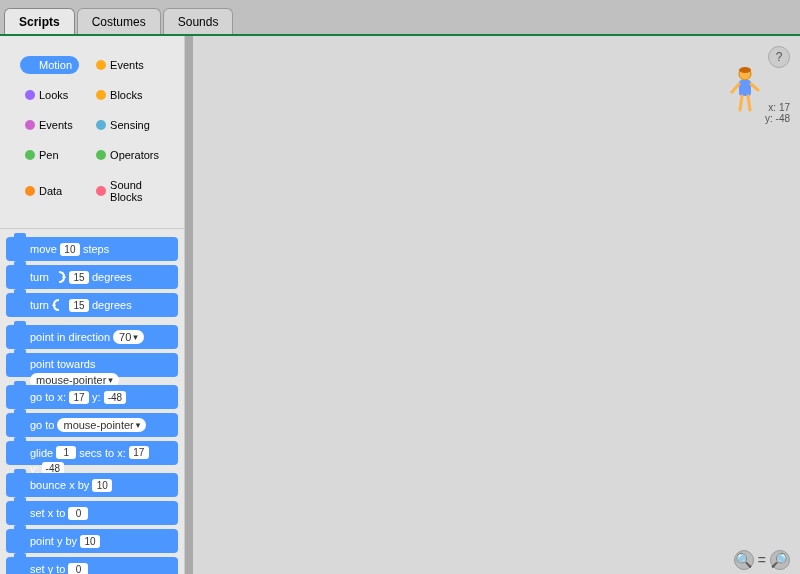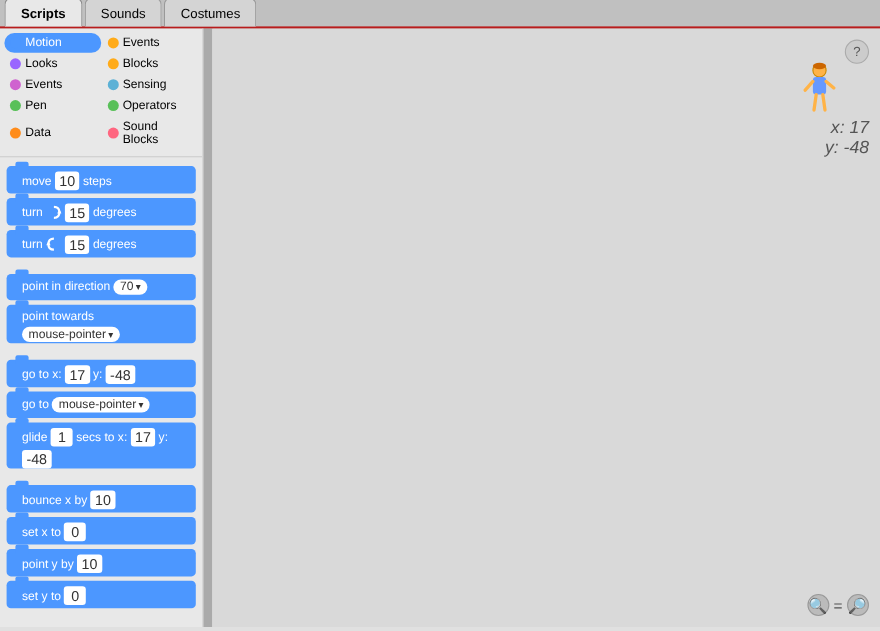--- a/index.html
+++ b/index.html
@@ -16,8 +16,8 @@
     .tab-bar {
       display: flex;
       background: #c0c0c0;
-      border-bottom: 2px solid #b91c1c;
-      height: 26px;
+      border-bottom: 2px solid #15803d;
+      height: 36px;
       align-items: flex-end;
       padding-left: 4px;
     }

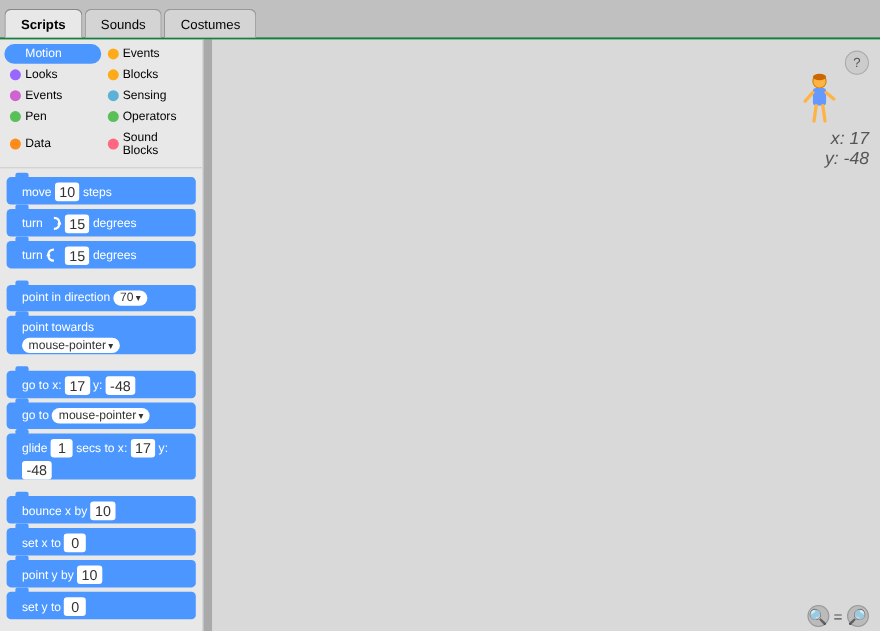--- a/index.html
+++ b/index.html
@@ -244,10 +244,10 @@
     <span>Scripts</span>
   </div>
   <div class="tab">
-    <span>Sounds</span>
+    <span>Costumes</span>
   </div>
   <div class="tab">
-    <span>Costumes</span>
+    <span>Sounds</span>
   </div>
 </div>
 

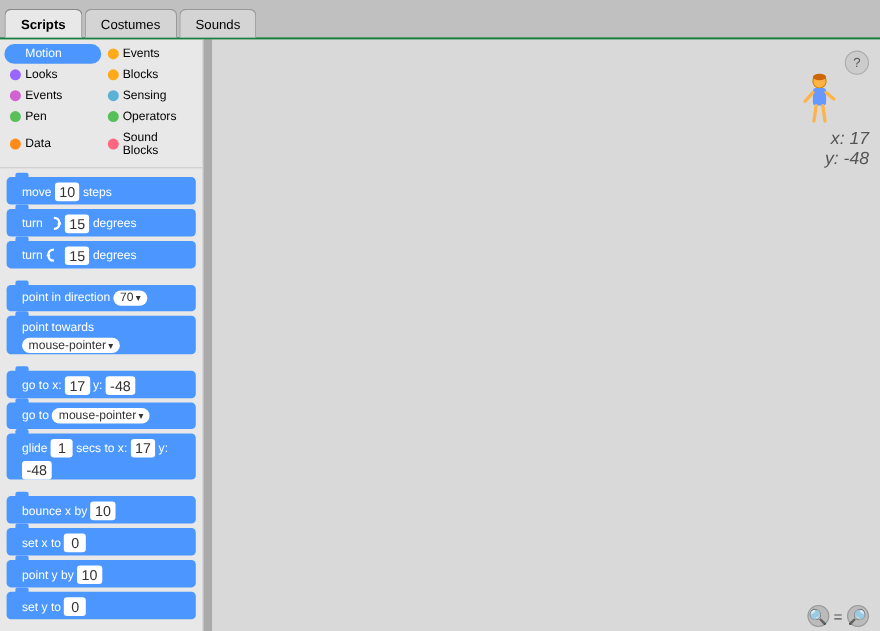--- a/index.html
+++ b/index.html
@@ -60,8 +60,8 @@
     .category-grid {
       display: grid;
       grid-template-columns: 1fr 1fr;
-      padding: 4px;
-      gap: 1px;
+      padding: 20px;
+      gap: 12px;
     }
     .category-item {
       display: flex;

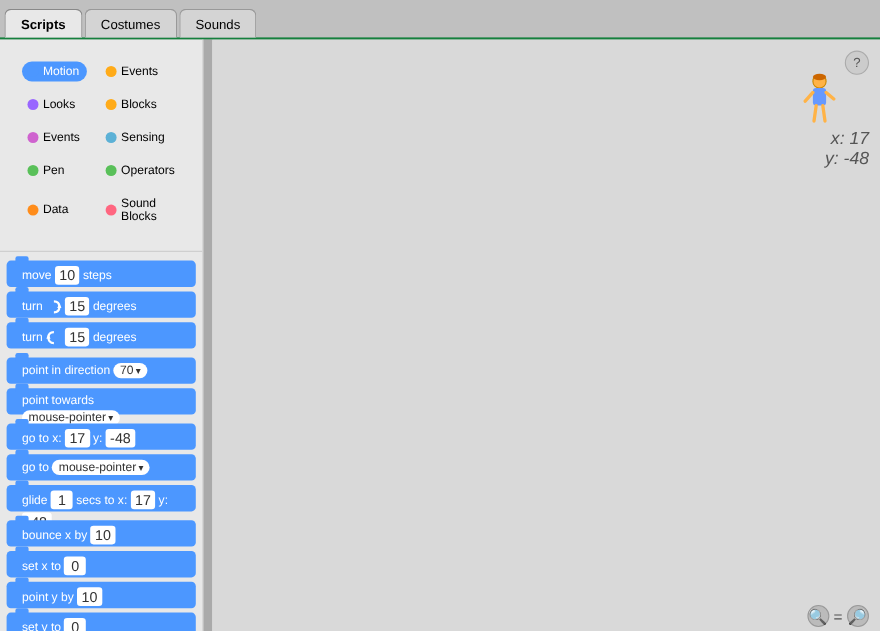--- a/index.html
+++ b/index.html
@@ -200,12 +200,11 @@
     
     .coords {
       position: absolute;
-      top: 82px;
+      top: 66px;
       right: 10px;
-      font-size: 16px;
+      font-size: 10px;
       color: #555;
       text-align: right;
-      font-style: italic;
     }
 
     

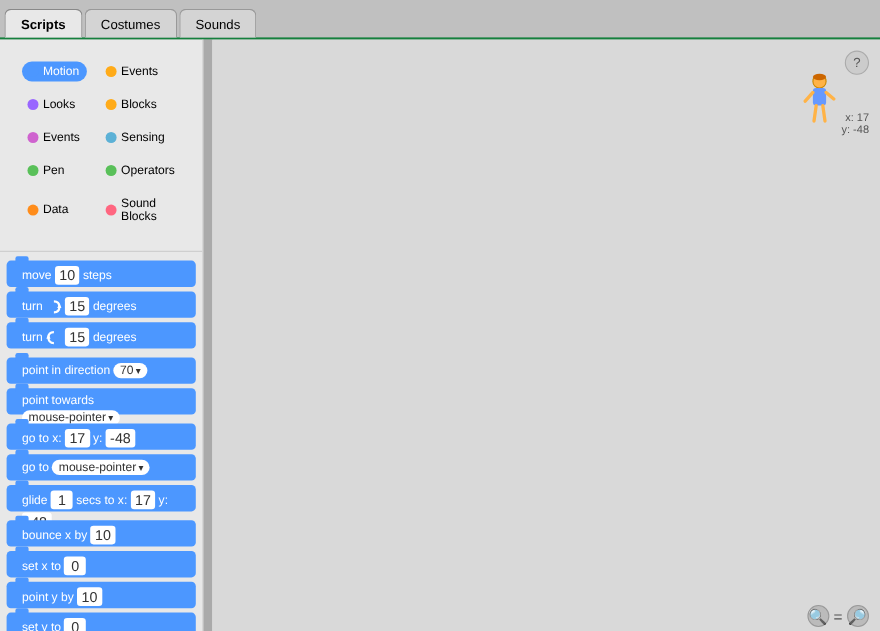--- a/index.html
+++ b/index.html
@@ -97,7 +97,7 @@
     .block {
       display: inline-flex;
       align-items: center;
-      padding: 5px 14px;
+      padding: 5px 24px;
       border-radius: 4px;
       cursor: pointer;
       font-size: 11px;

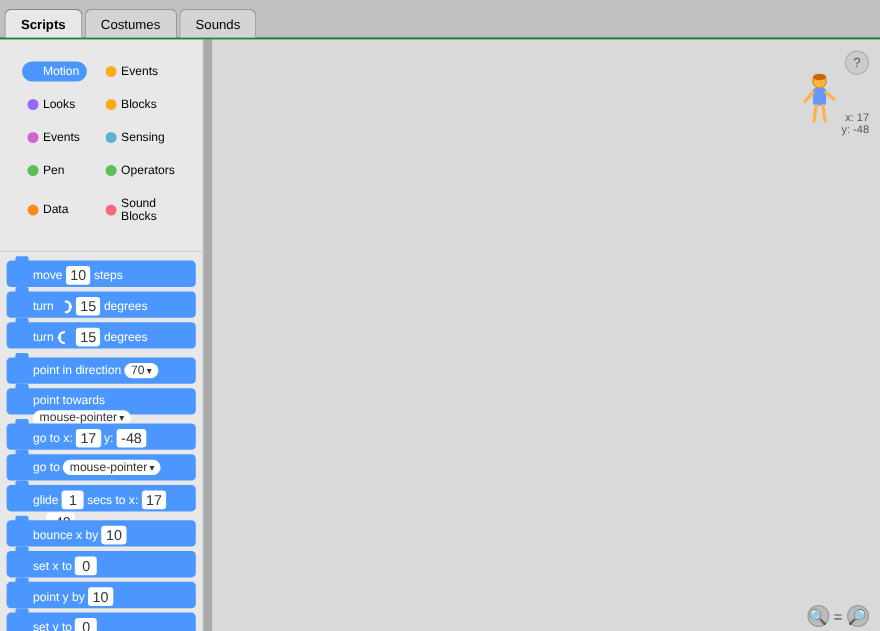--- a/index.html
+++ b/index.html
@@ -118,7 +118,7 @@
       color: #333;
       border-radius: 3px;
       padding: 1px 4px;
-      font-size: 13px;
+      font-size: 10px;
       min-width: 20px;
       text-align: center;
       display: inline-block;

